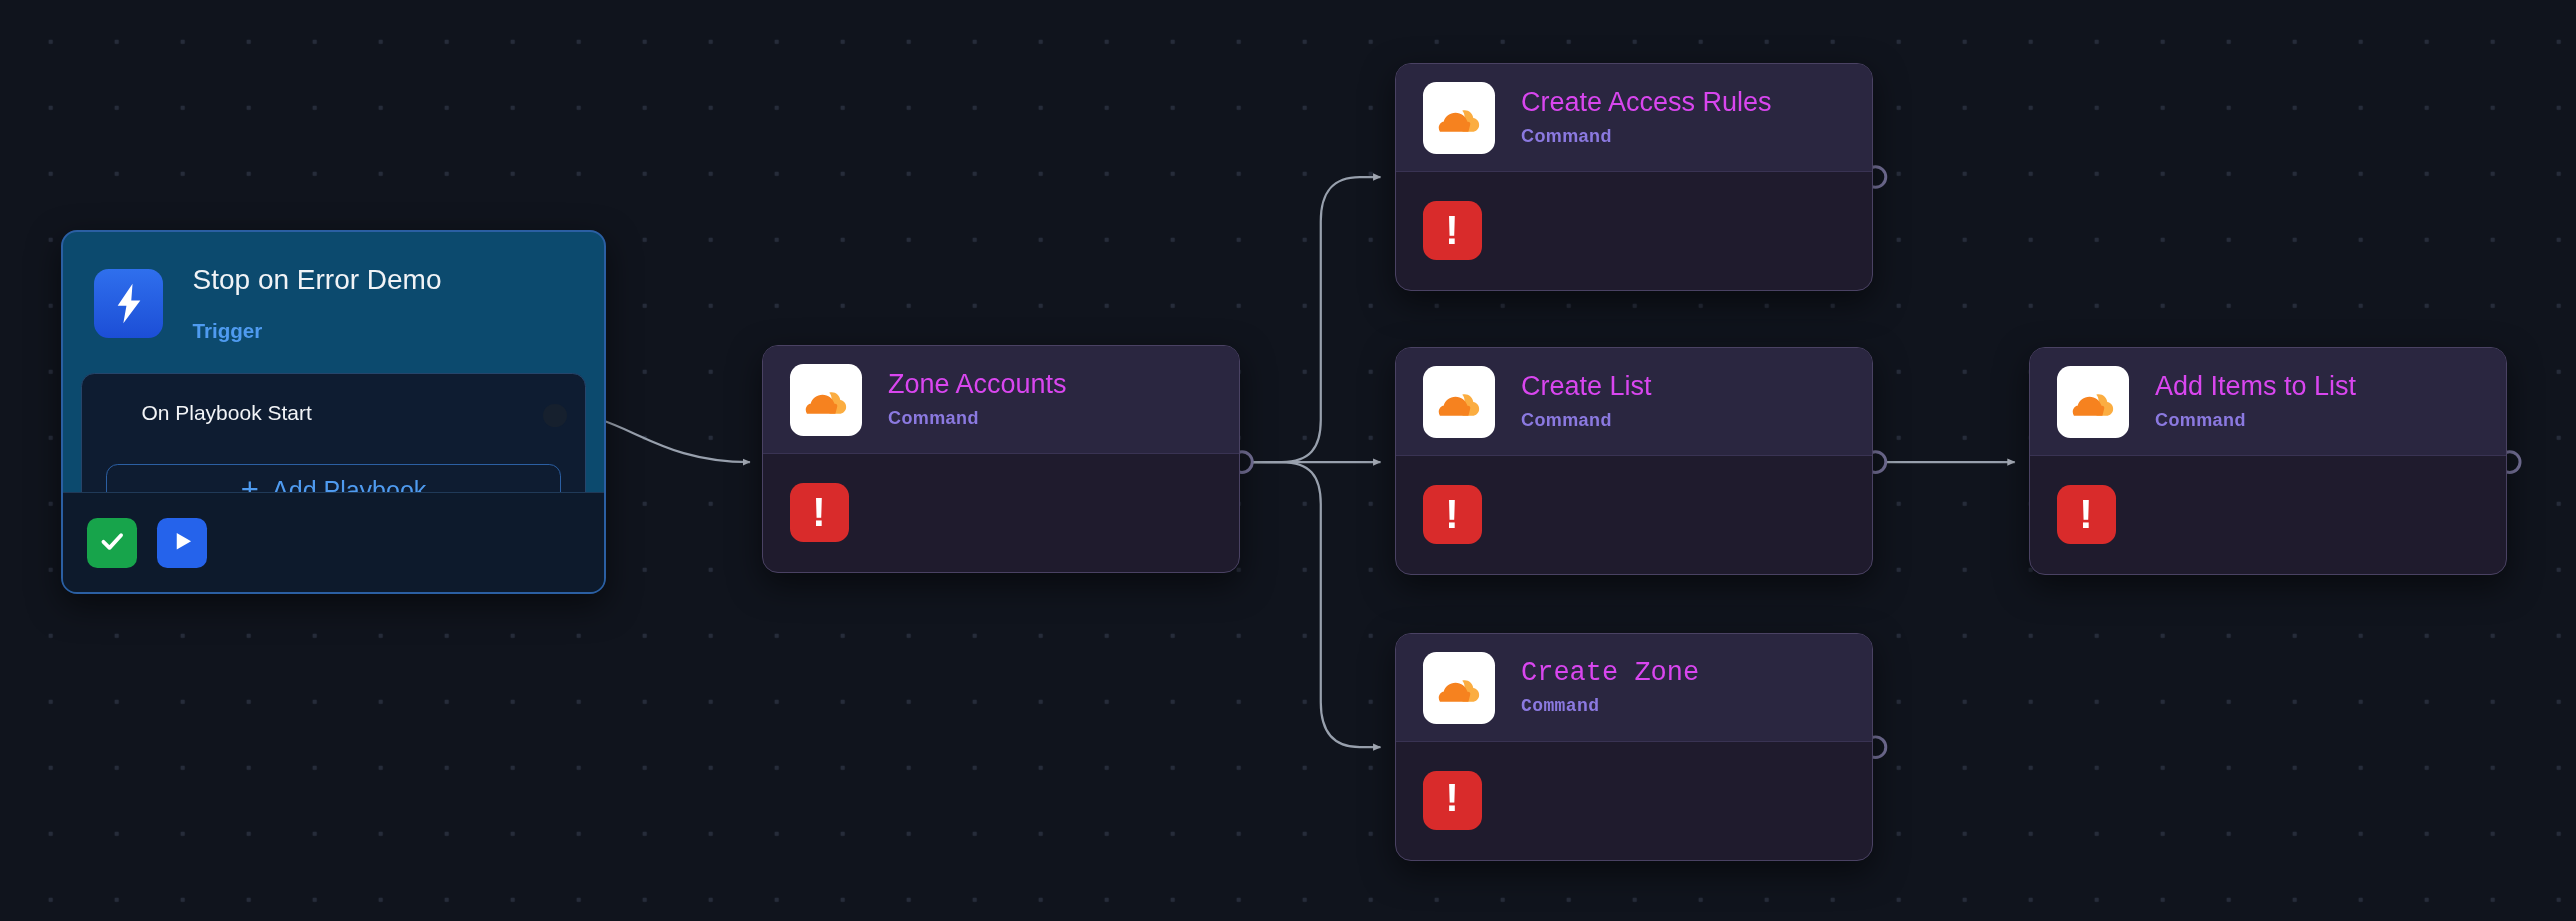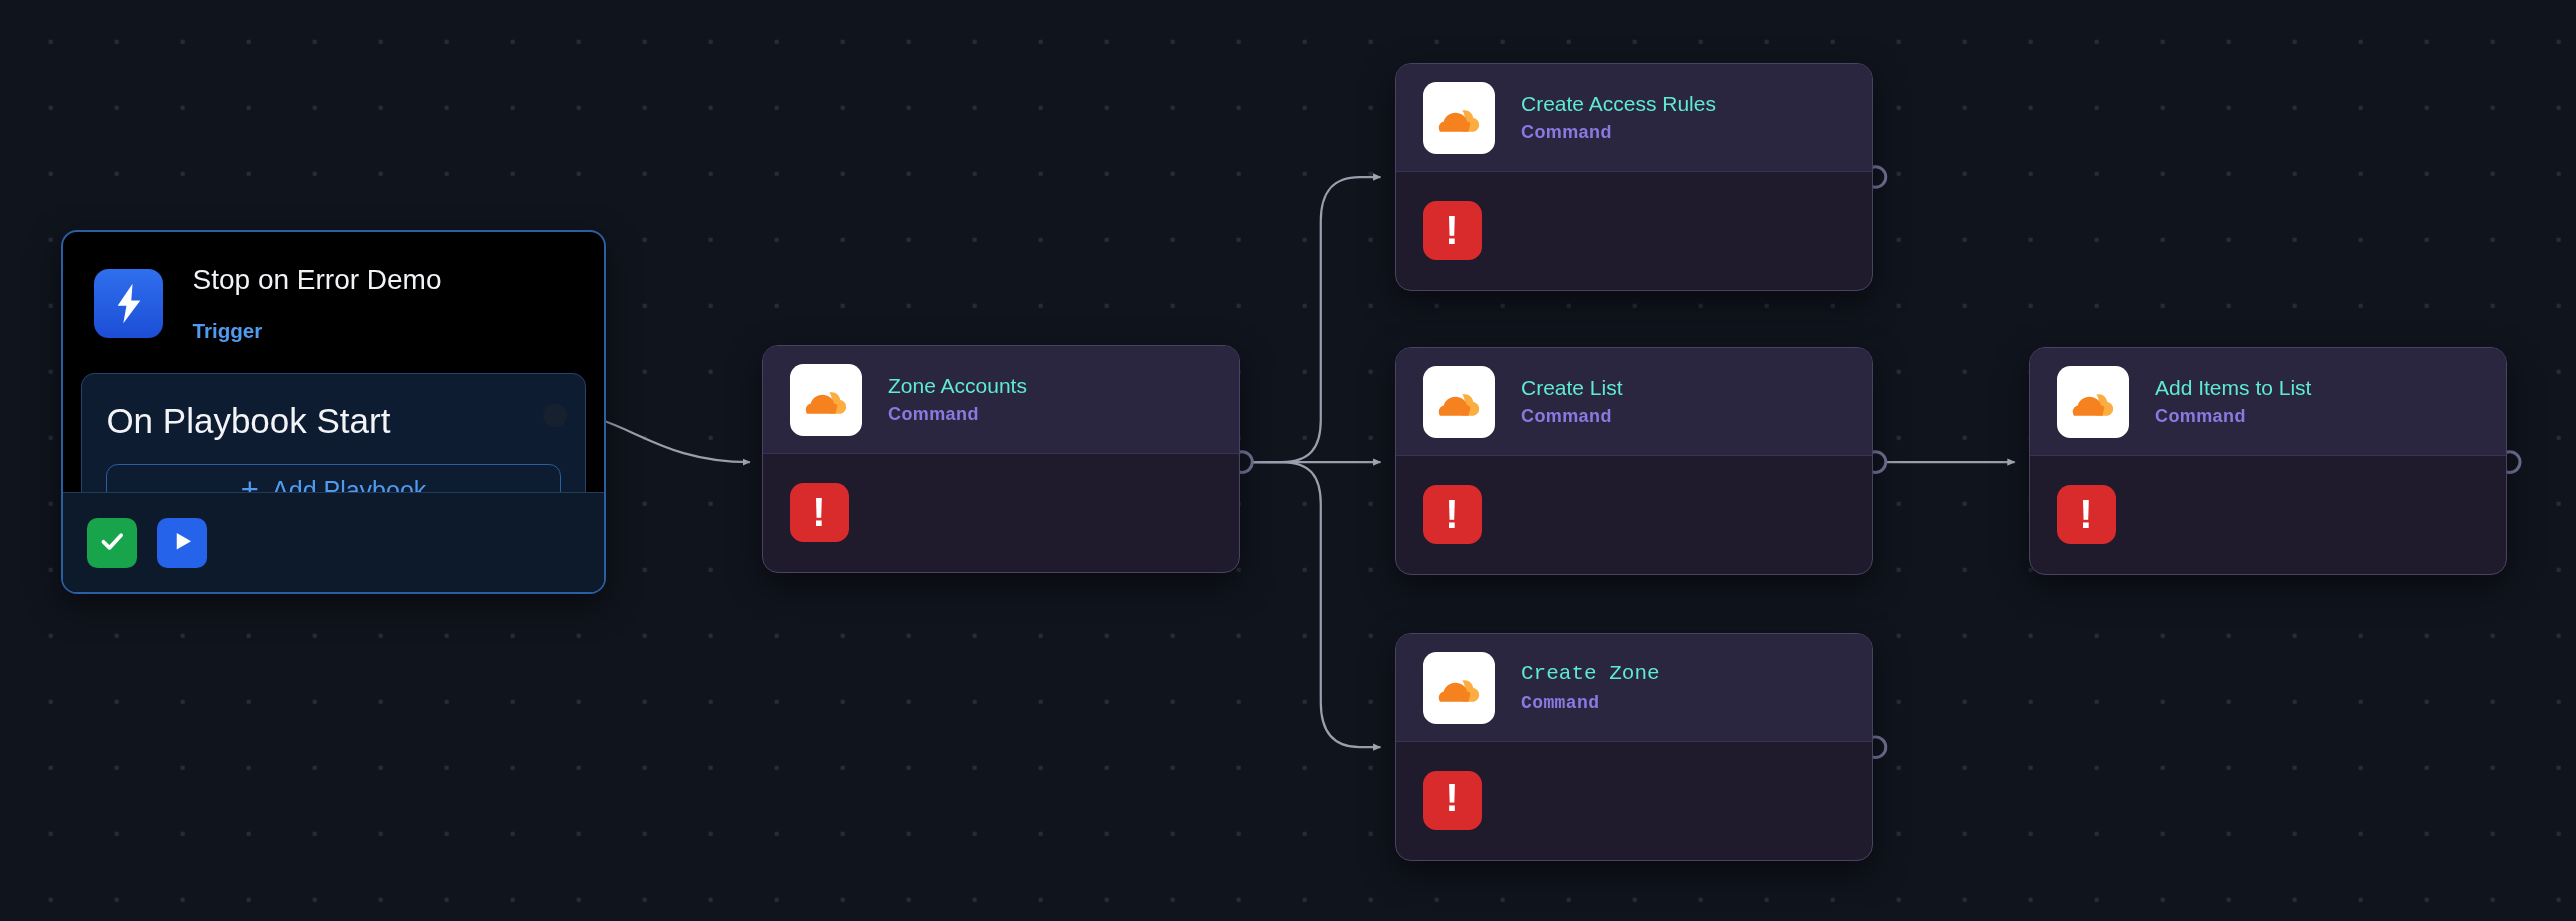--- a/index.html
+++ b/index.html
@@ -36,7 +36,7 @@
     box-sizing:border-box;
   }
   .cmd-texts { display:flex; flex-direction:column; }
-  .cmd-title { font-size:21px; color:#5eead4; line-height:1.1; }
+  .cmd-title { font-size:27px; color:#d946ef; line-height:1.1; }
   .cmd-type  { font-size:18px; font-weight:bold; color:#8b79e0; margin-top:7.4px; letter-spacing:0.4px; }
   .cmd-body {
     height:117px;

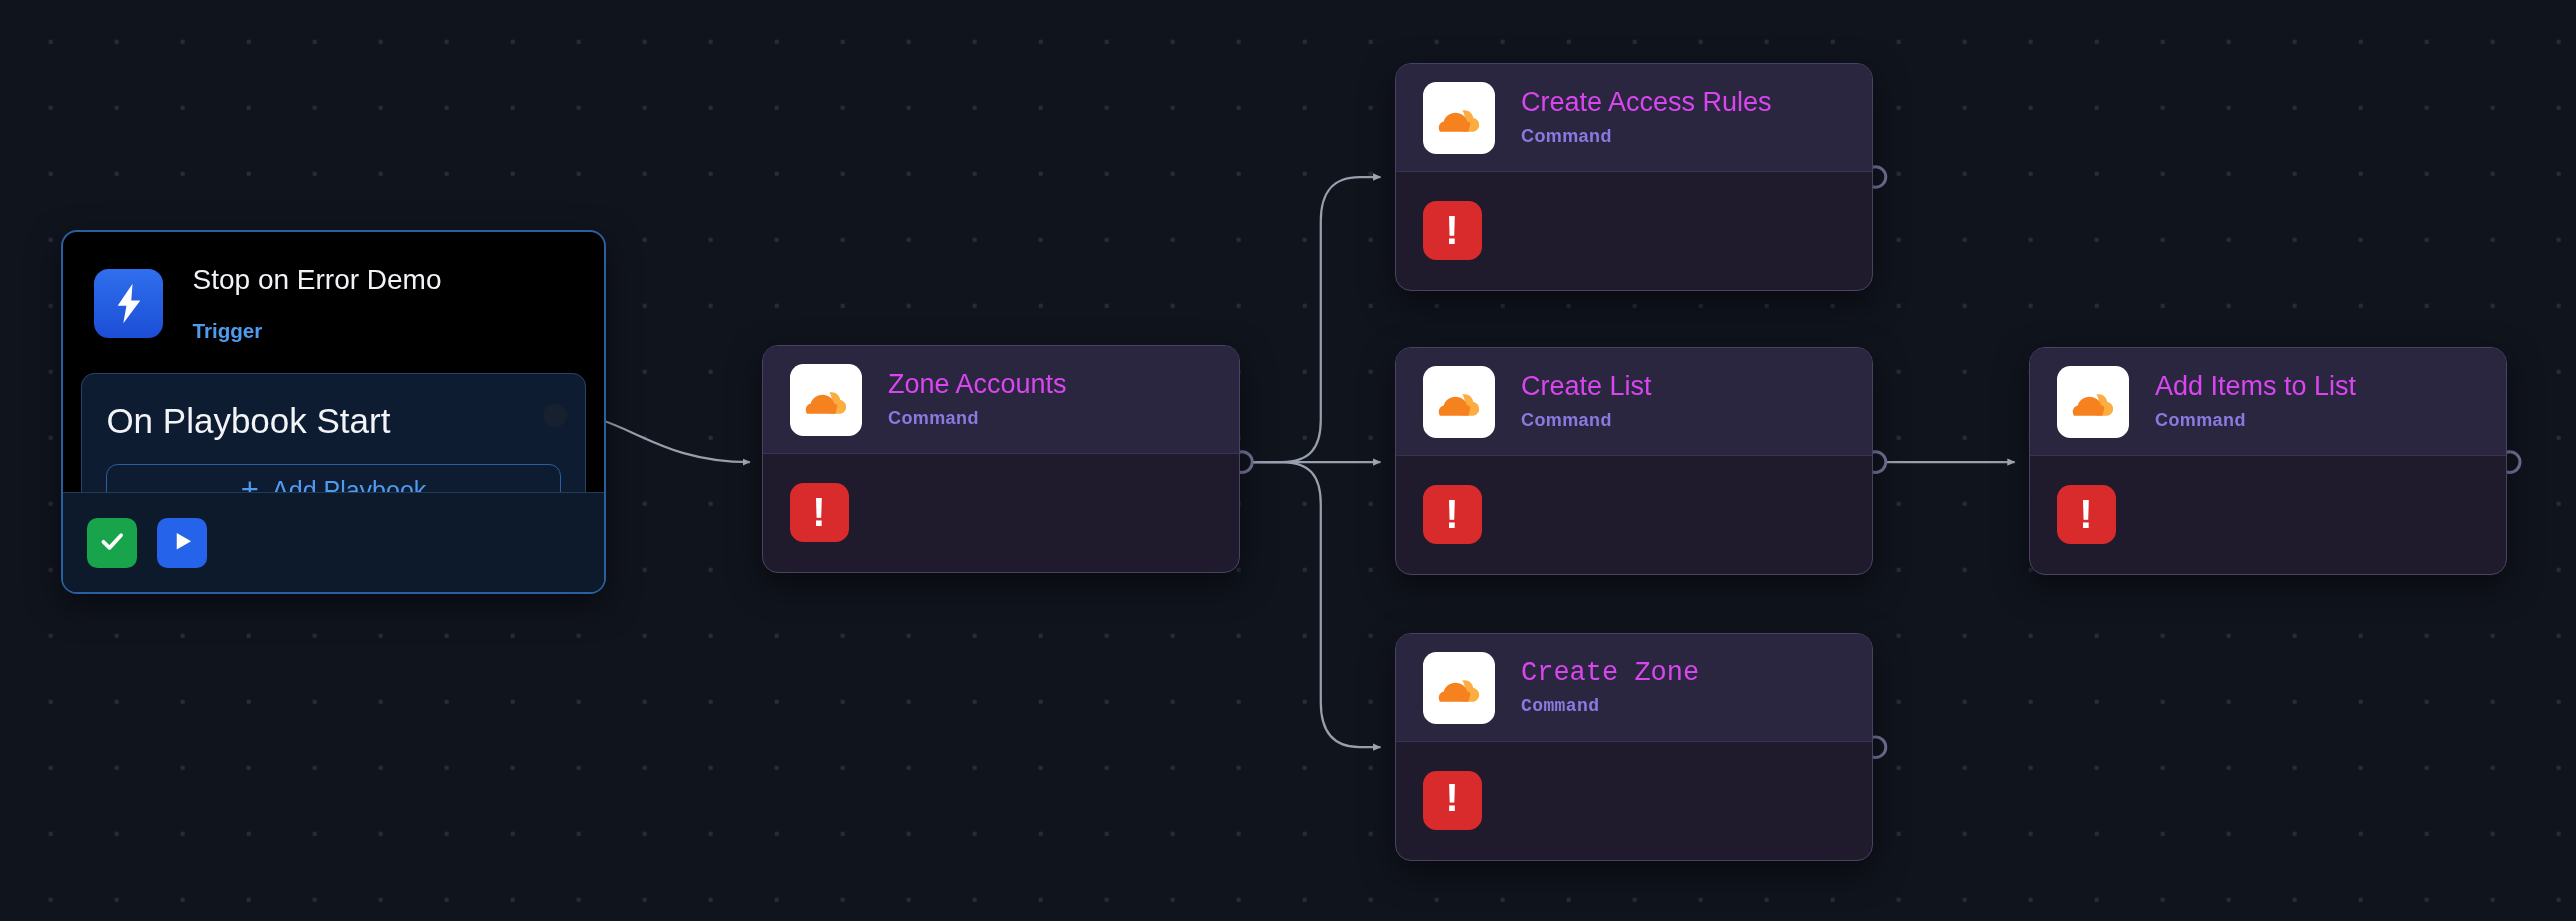--- a/index.html
+++ b/index.html
@@ -72,7 +72,7 @@
   .trigger-node {
     left:61px; top:230px;
     width:545px; height:364px;
-    background:#000000;
+    background:#0c4a6e;
     border:2.2px solid #2b5fa3;
     box-shadow:0 11.8px 32px rgba(0,0,0,.5);
     cursor:pointer;

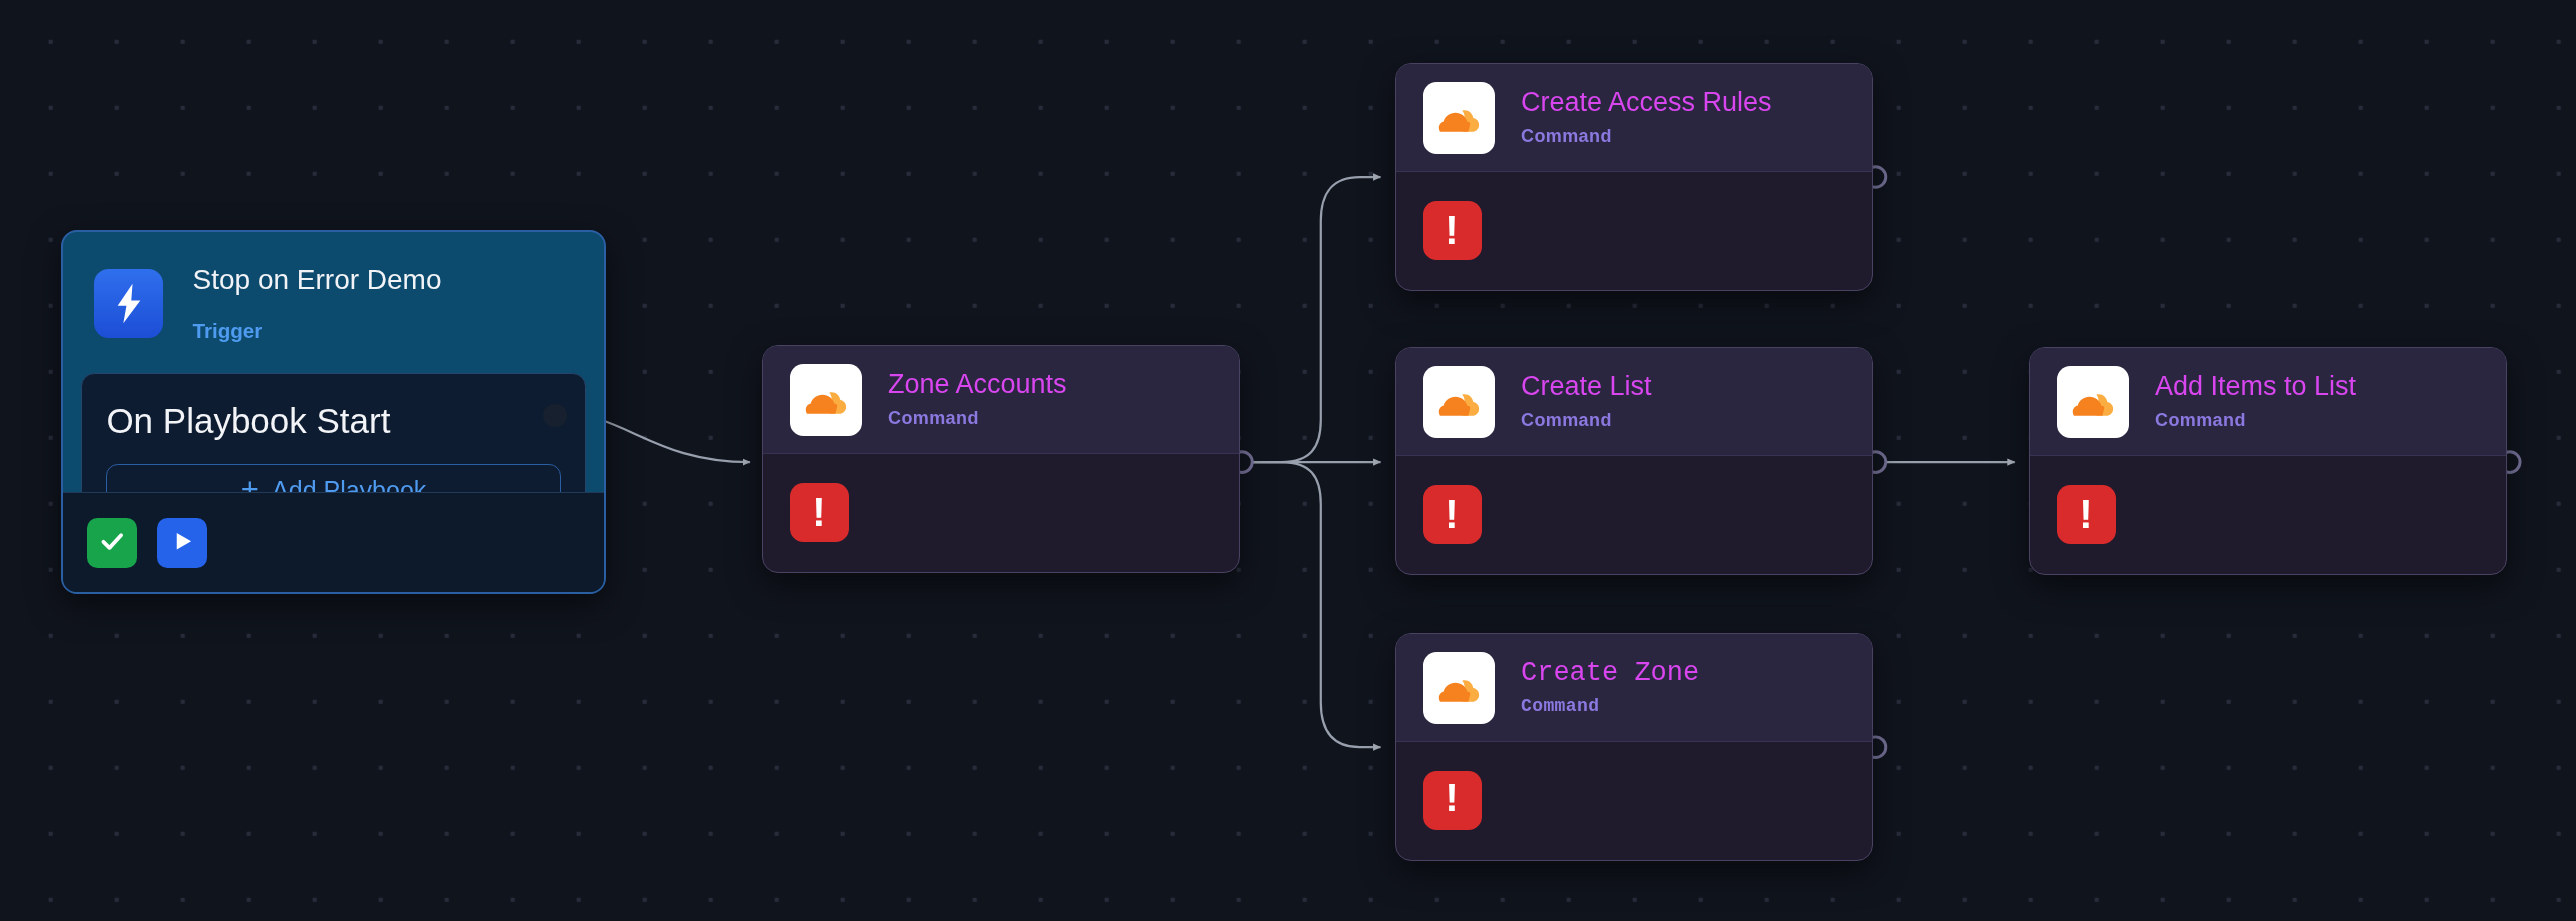--- a/index.html
+++ b/index.html
@@ -100,7 +100,7 @@
     box-sizing:border-box;
     padding:26.5px 0 0 24px;
   }
-  .start-row { font-size:35px; color:#f2f4f7; }
+  .start-row { font-size:21px; color:#f2f4f7;margin-left:35px; }
   .trigger-port-dot {
     position:absolute; right:17.7px; top:29.5px;
     width:23.6px; height:23.6px; border-radius:50%;

